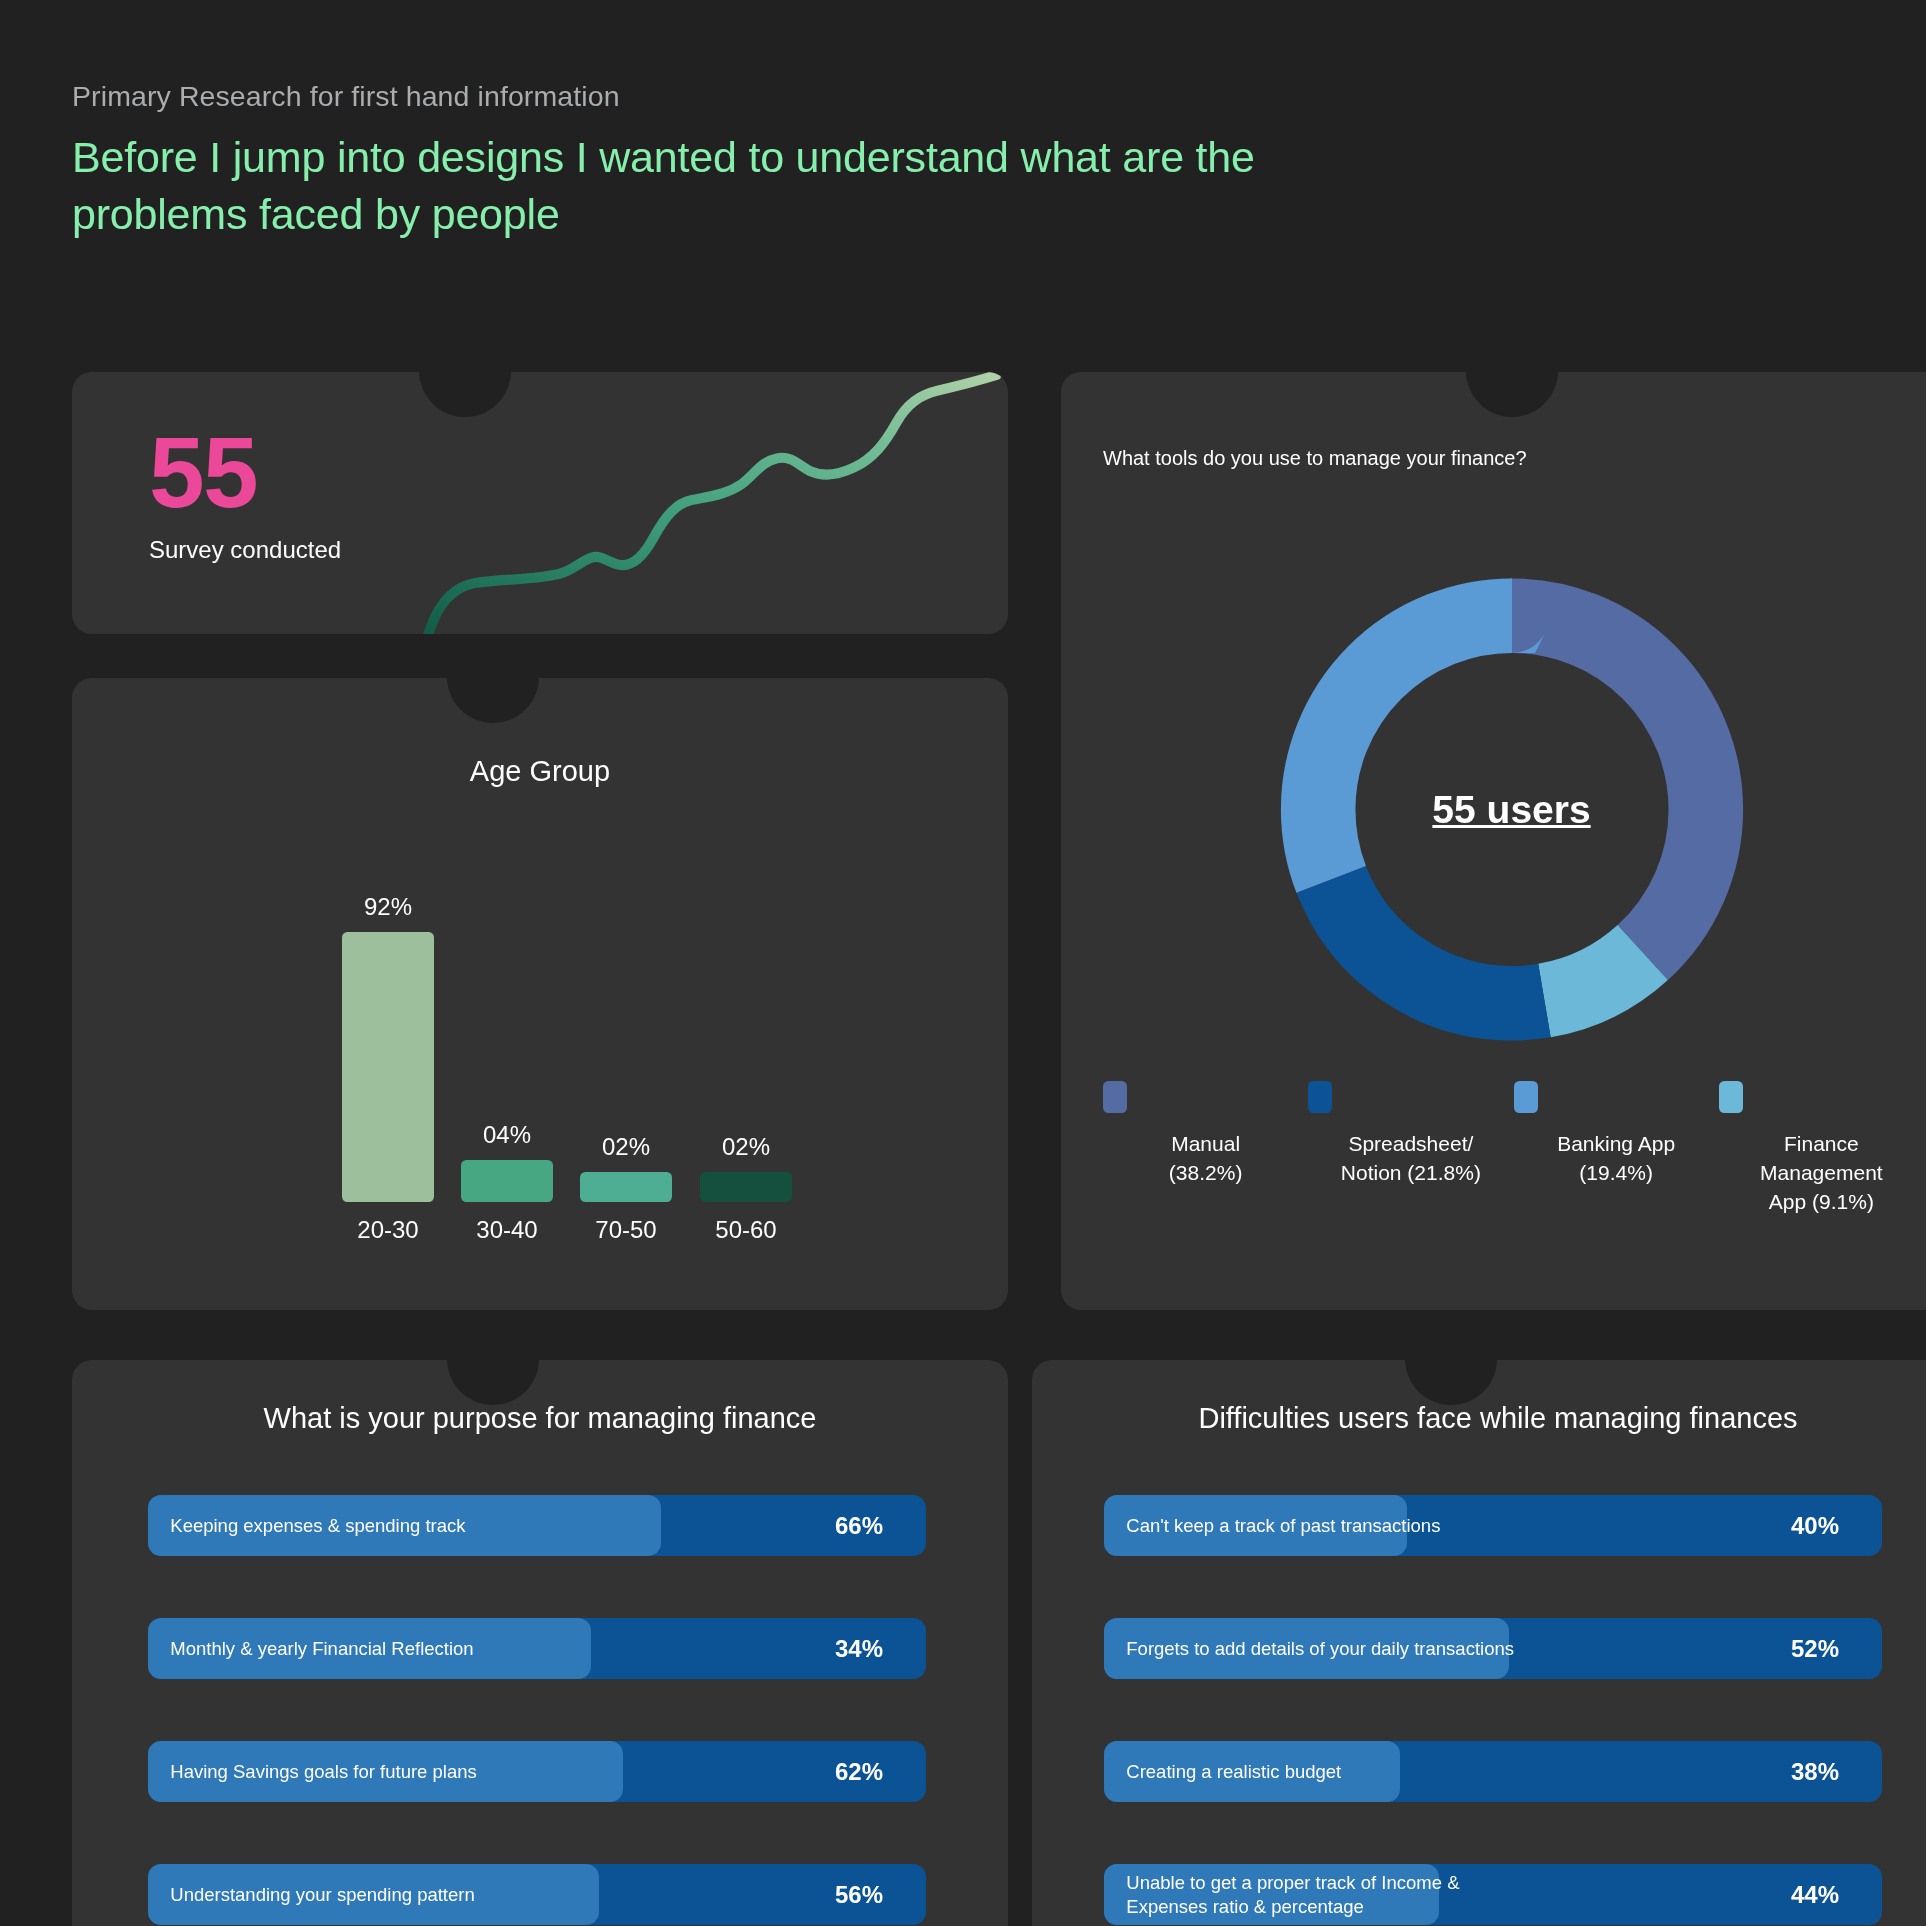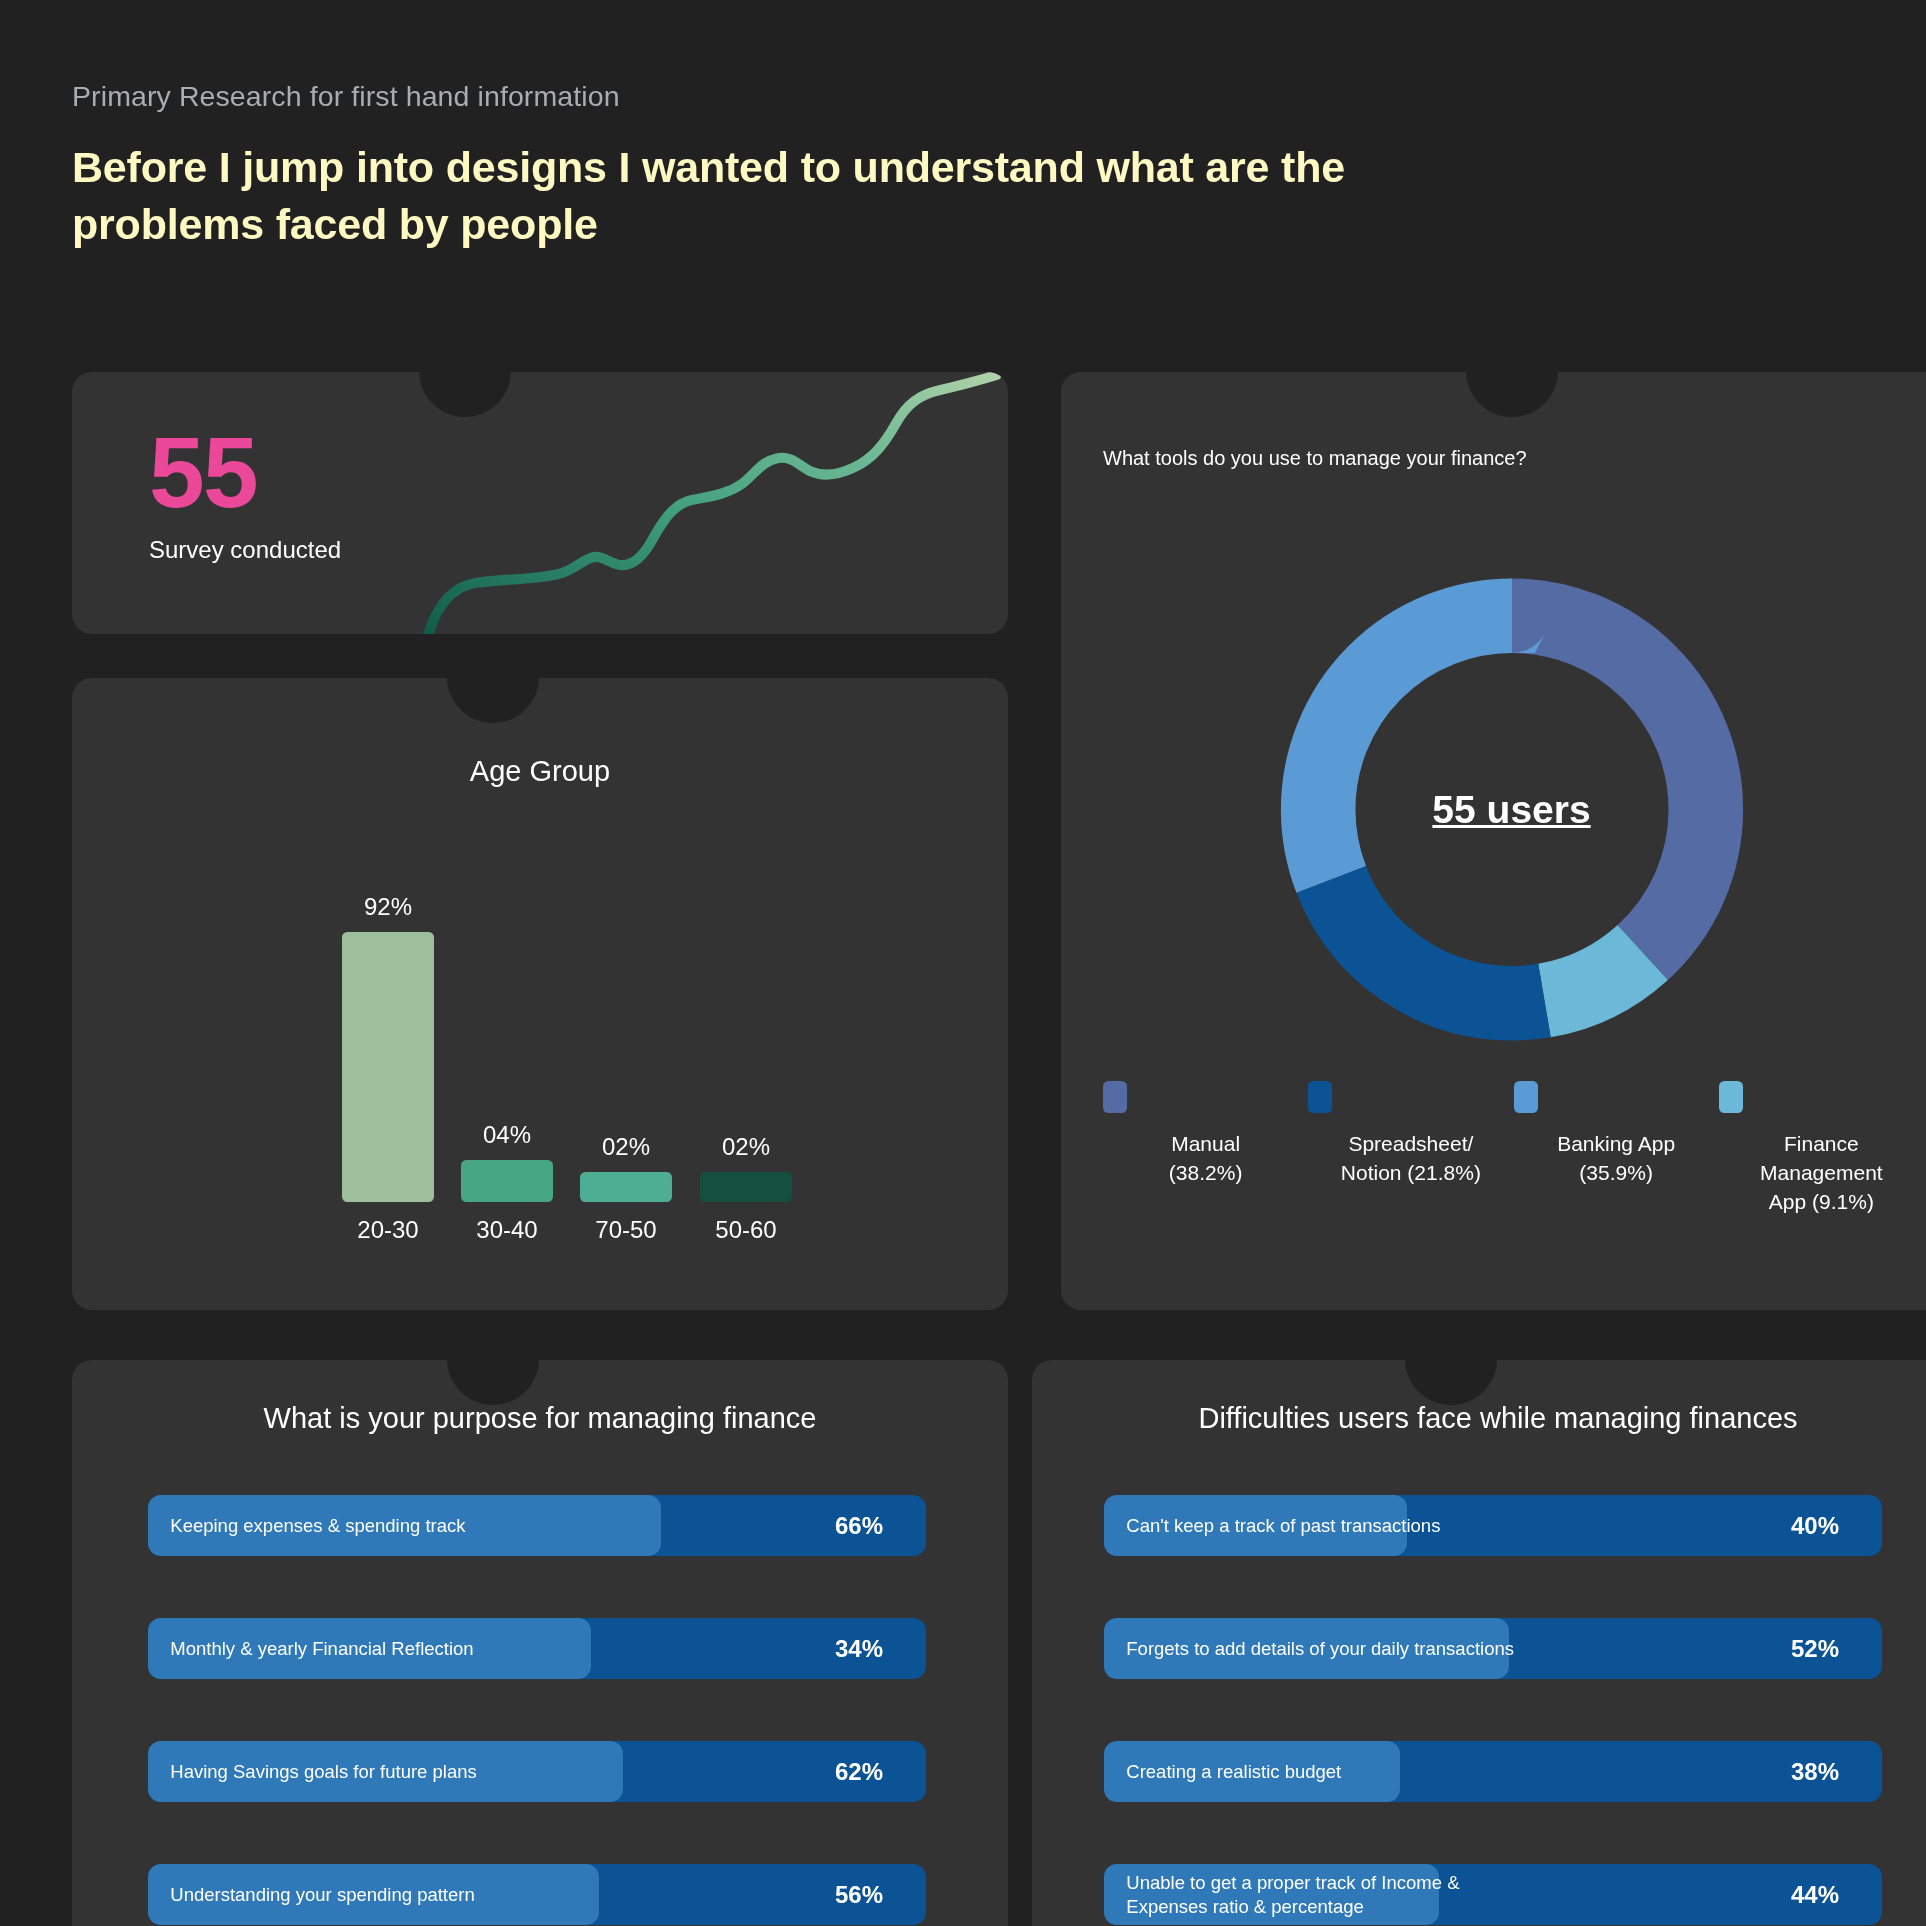--- a/index.html
+++ b/index.html
@@ -19,8 +19,8 @@
     font-weight: 400; line-height: 1.1;
   }
   .headline {
-    margin-top: 27px;
-    font-size: 43px; font-weight: 700; color: #fef9c3;
+    margin-top: 17px;
+    font-size: 43px; font-weight: 400; color: #86efac;
     line-height: 1.32; letter-spacing: -0.2px; max-width: 1329px;
   }
 

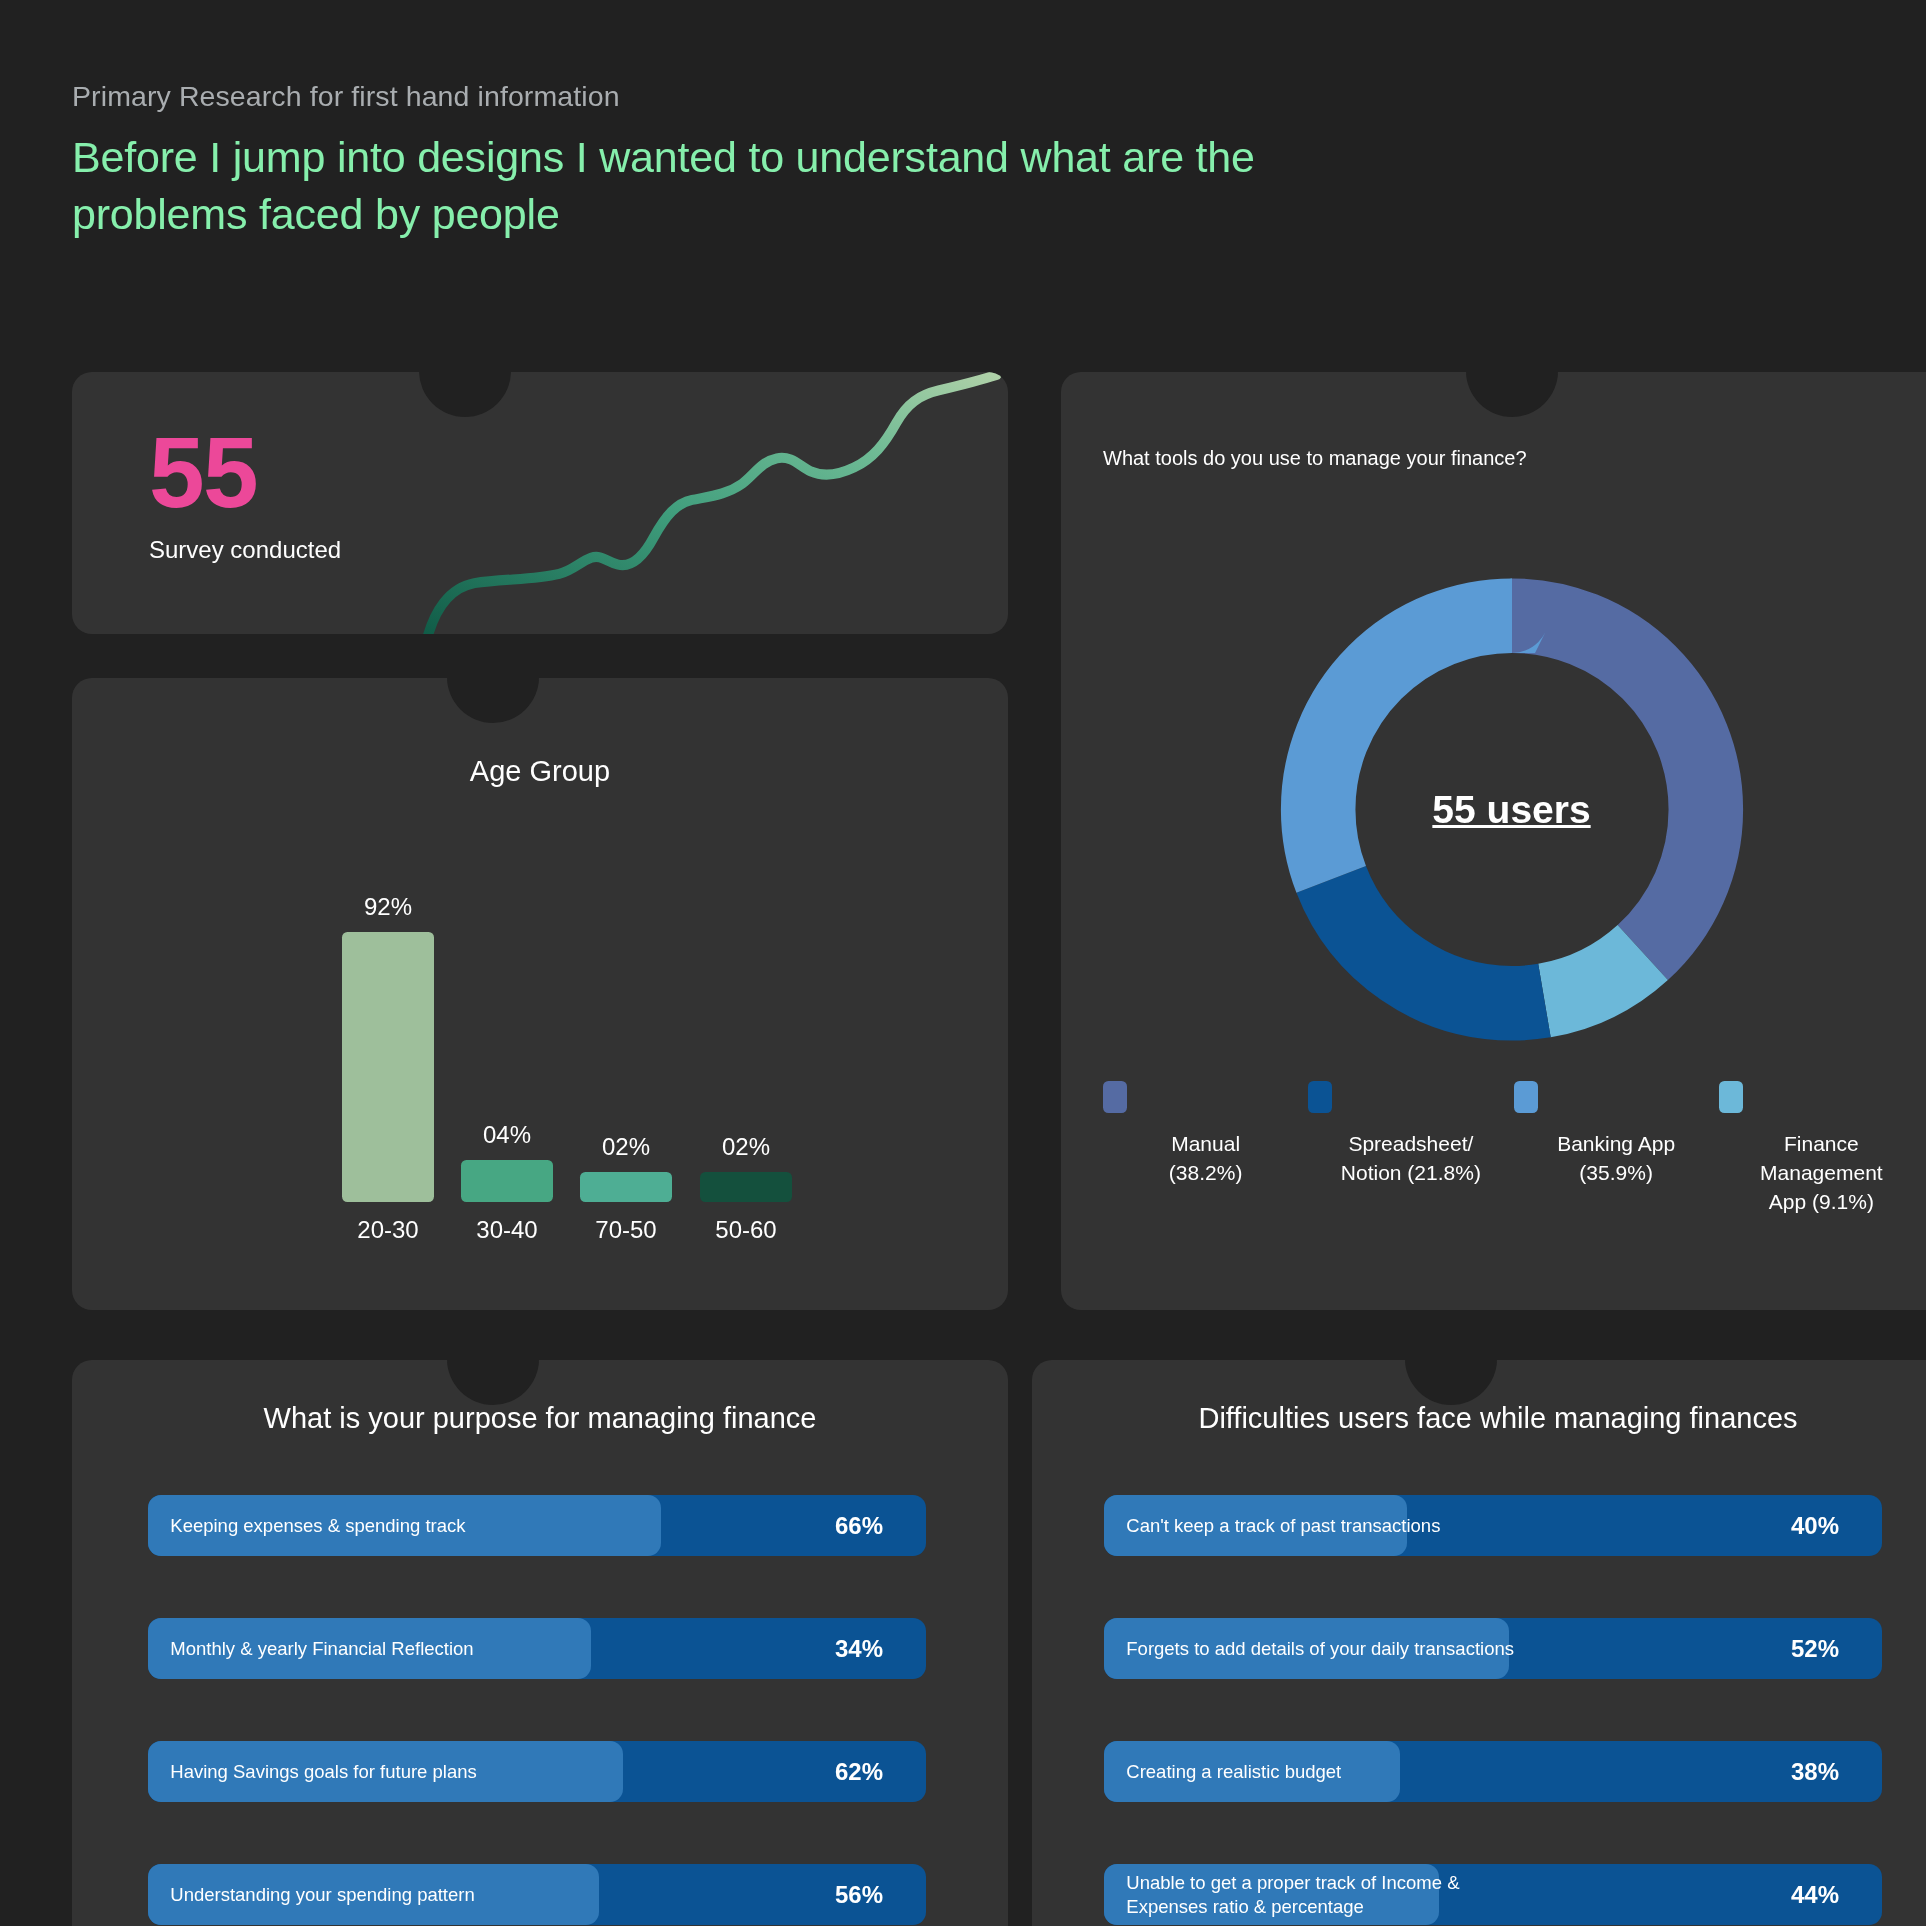--- a/index.html
+++ b/index.html
@@ -222,7 +222,7 @@
         <div class="legend-item">
           <div class="legend-swatch" style="background: rgb(91, 155, 213);"></div>
           <div class="legend-label" style="white-space: pre-line;">Banking App
-(35.9%)</div>
+(19.4%)</div>
         </div>
         <div class="legend-item">
           <div class="legend-swatch" style="background: rgb(108, 184, 217);"></div>

